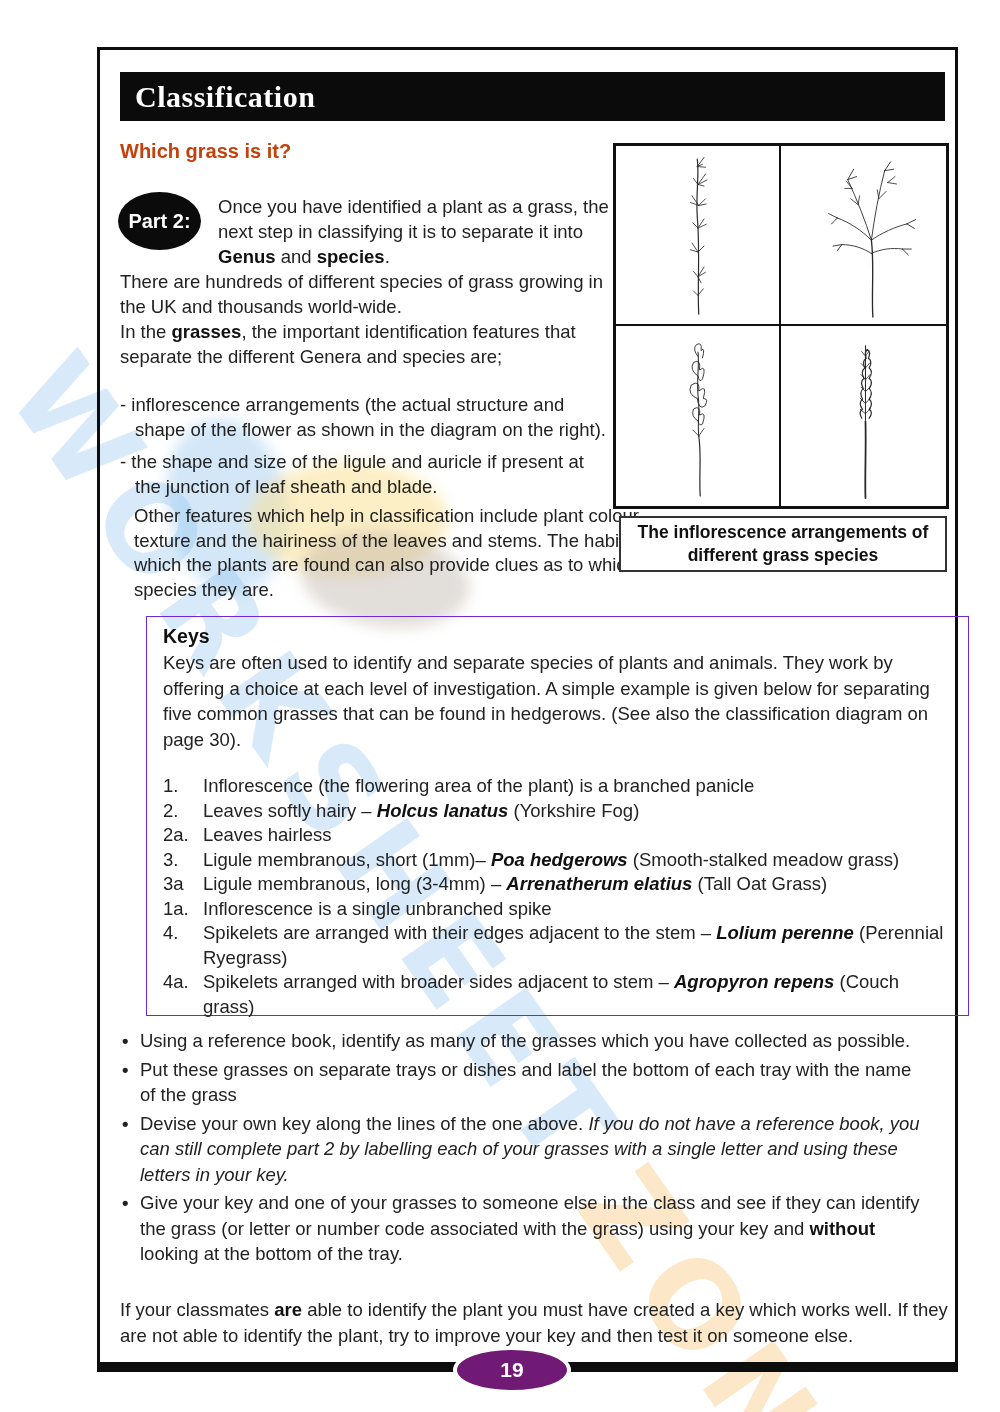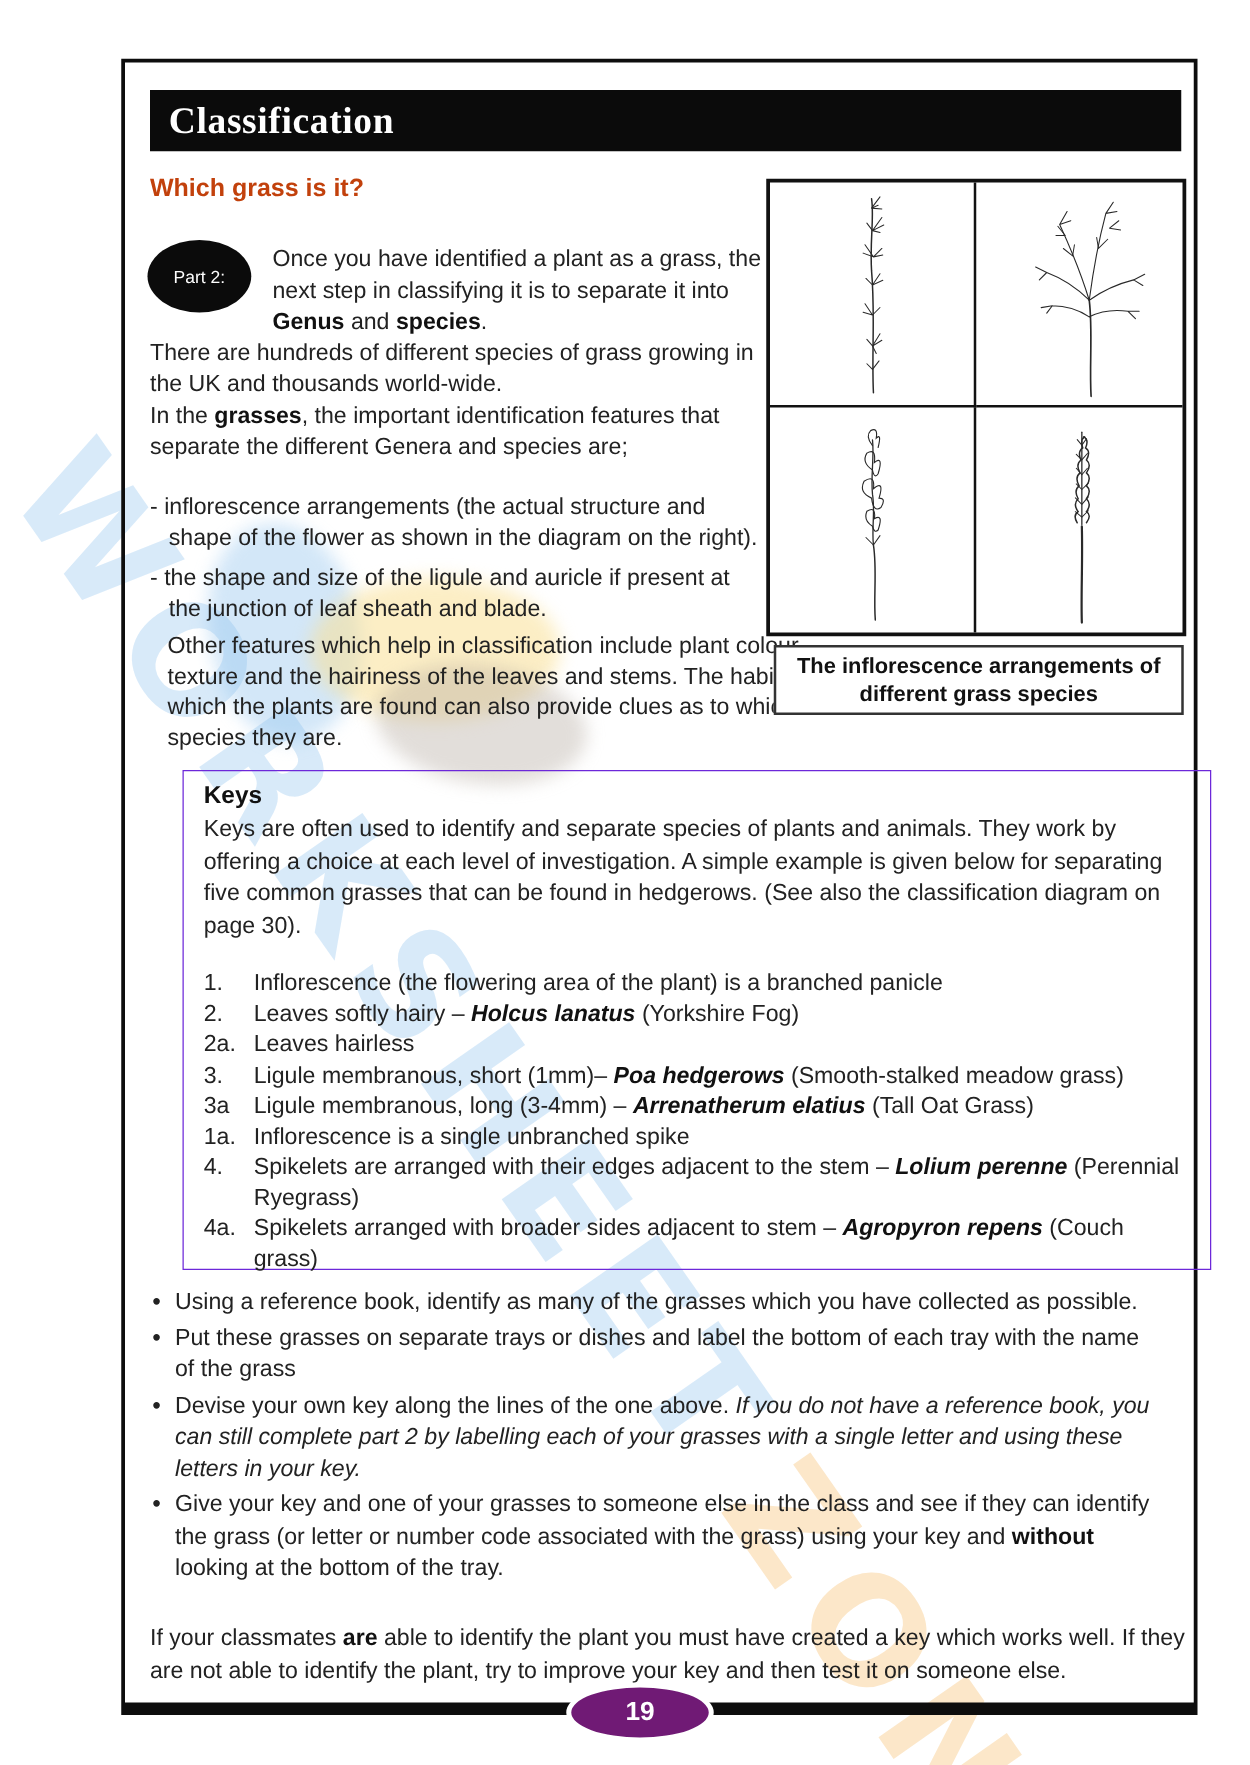--- a/index.html
+++ b/index.html
@@ -61,7 +61,7 @@
     left:118px;top:192px;width:83px;height:58px;background:#0b0b0b;border-radius:50%;
     display:flex;align-items:center;justify-content:center;
   }
-  .badge span{color:#fff;font-weight:normal;font-size:14px;}
+  .badge span{color:#fff;font-weight:bold;font-size:20px;}
   p{margin:0;}
   .bodytxt{font-size:18.5px;line-height:25px;color:#222;}
   .part-para{left:218px;top:194px;width:395px;}

